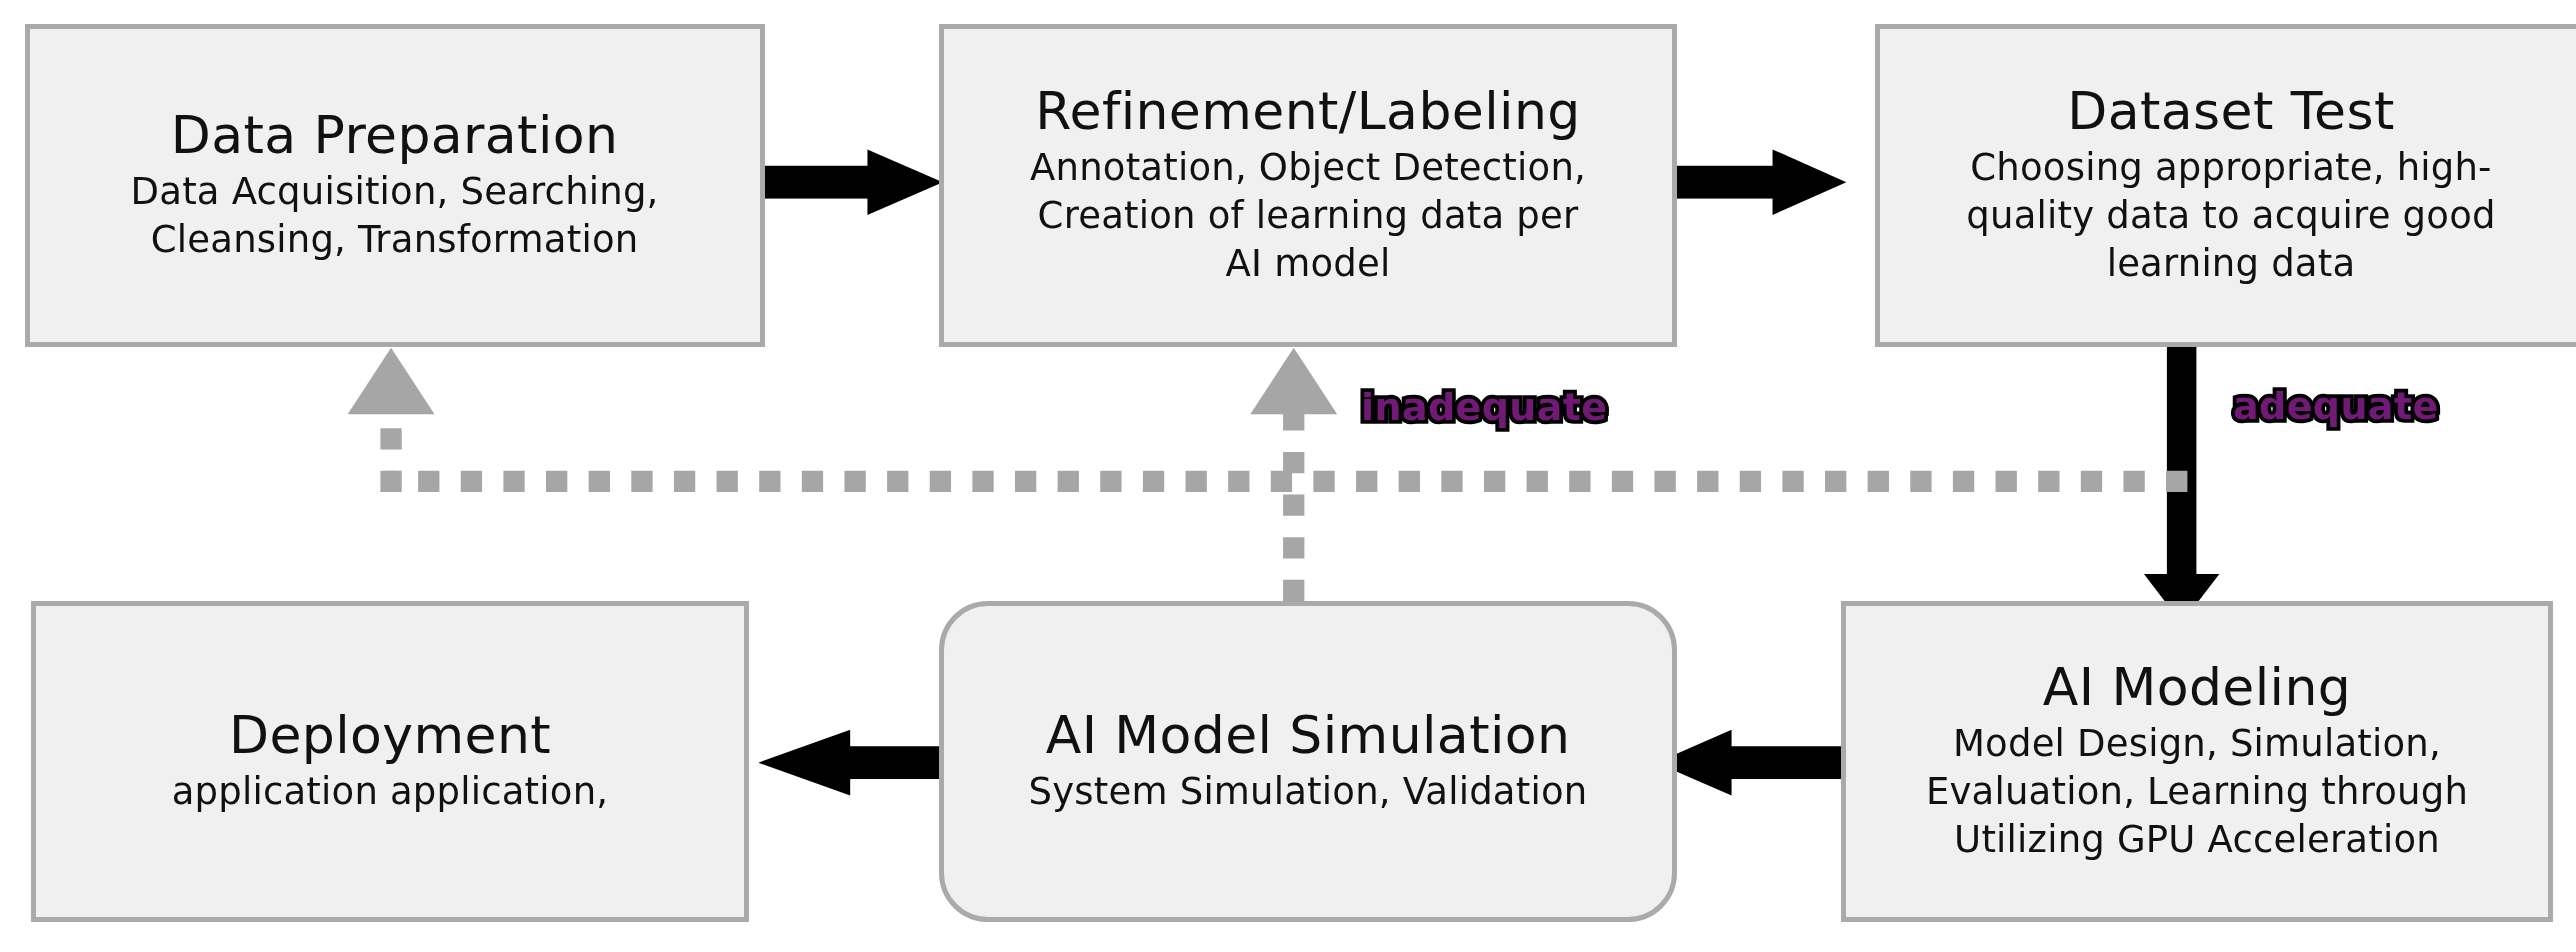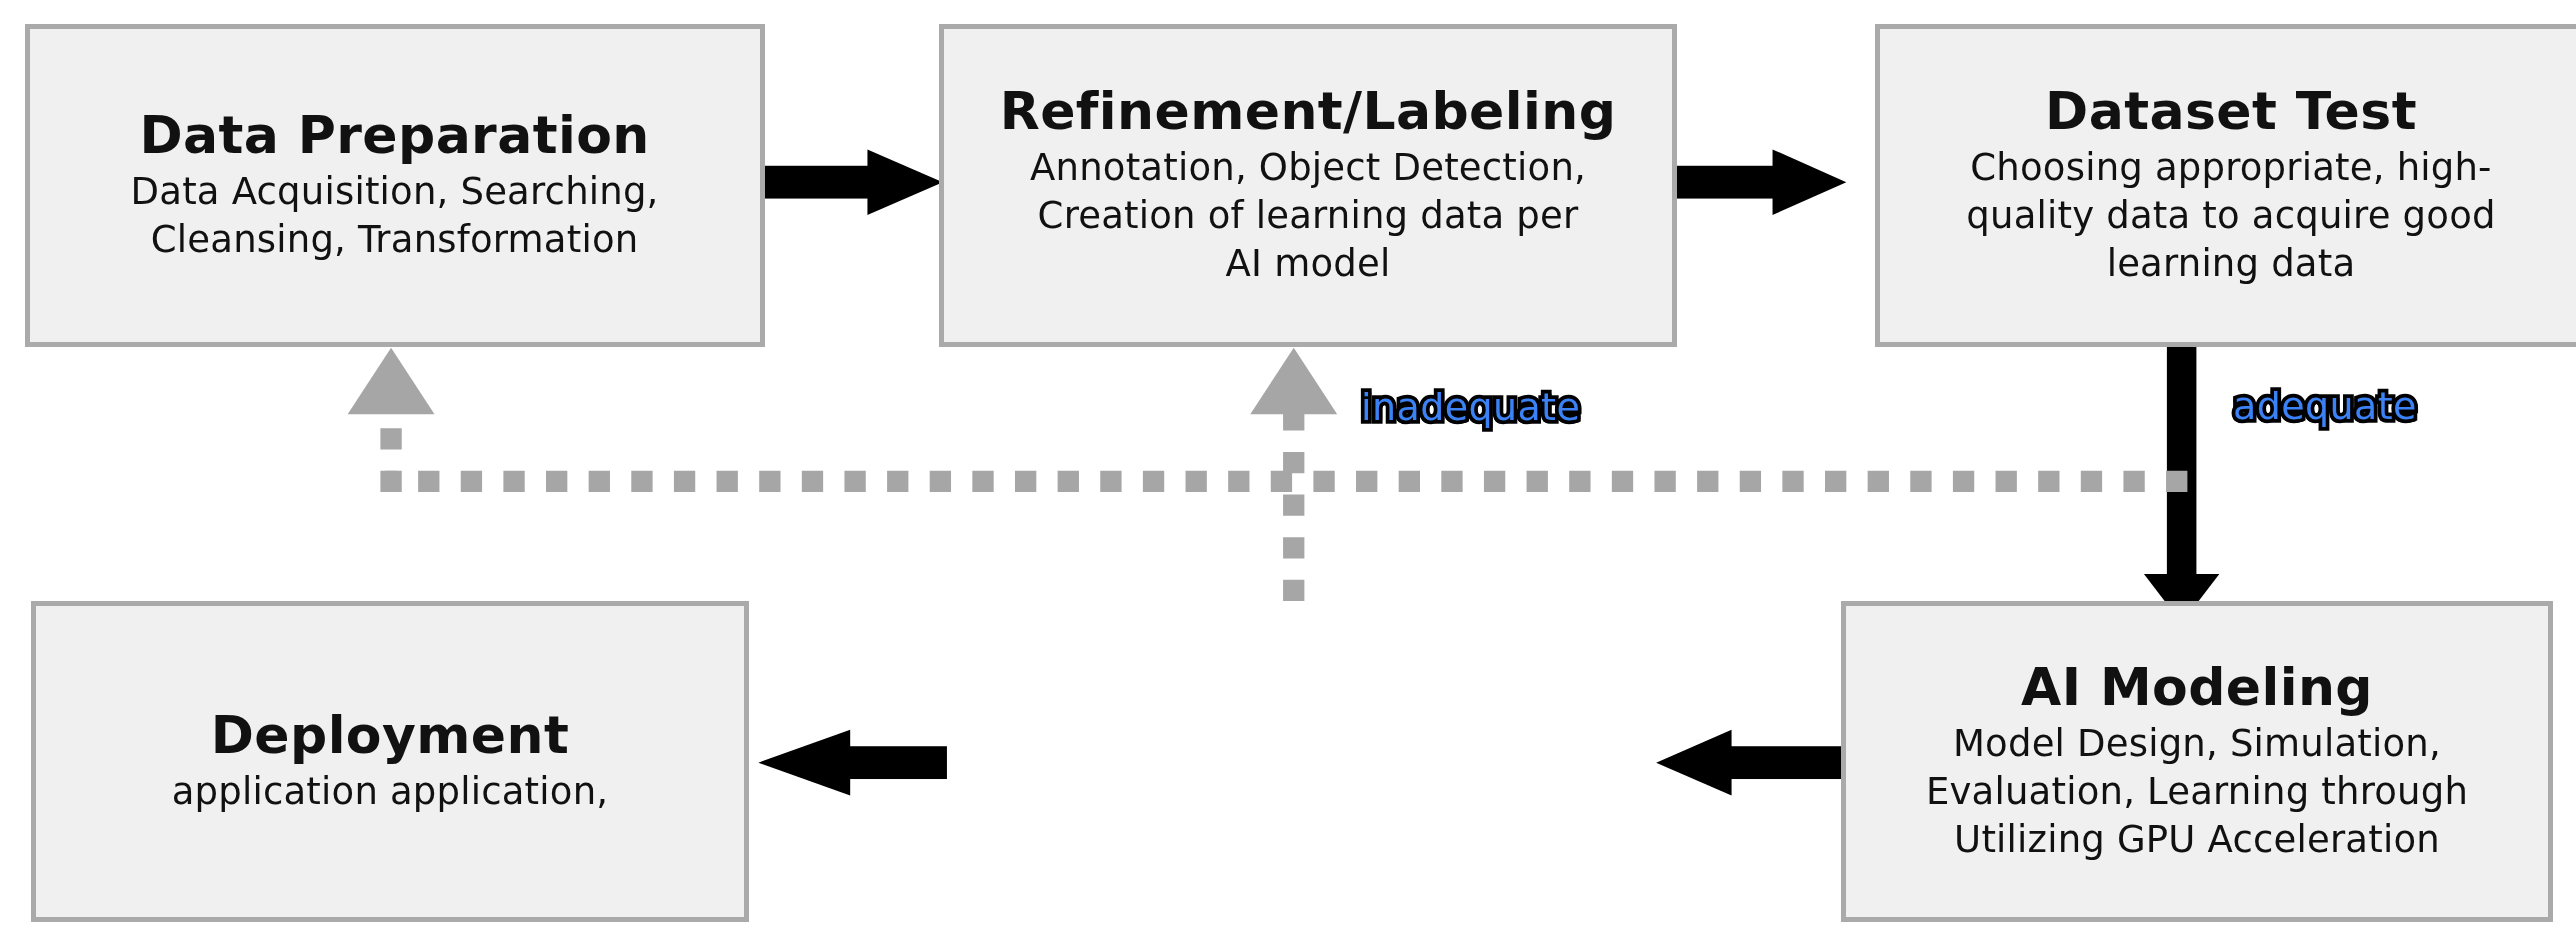--- a/index.html
+++ b/index.html
@@ -42,7 +42,7 @@
   }
   .node-title {
     font-size: 52px;
-    font-weight: 700;
+    font-weight: 400;
     line-height: 1.08;
     letter-spacing: 0.4px;
     margin-bottom: 4.9px;

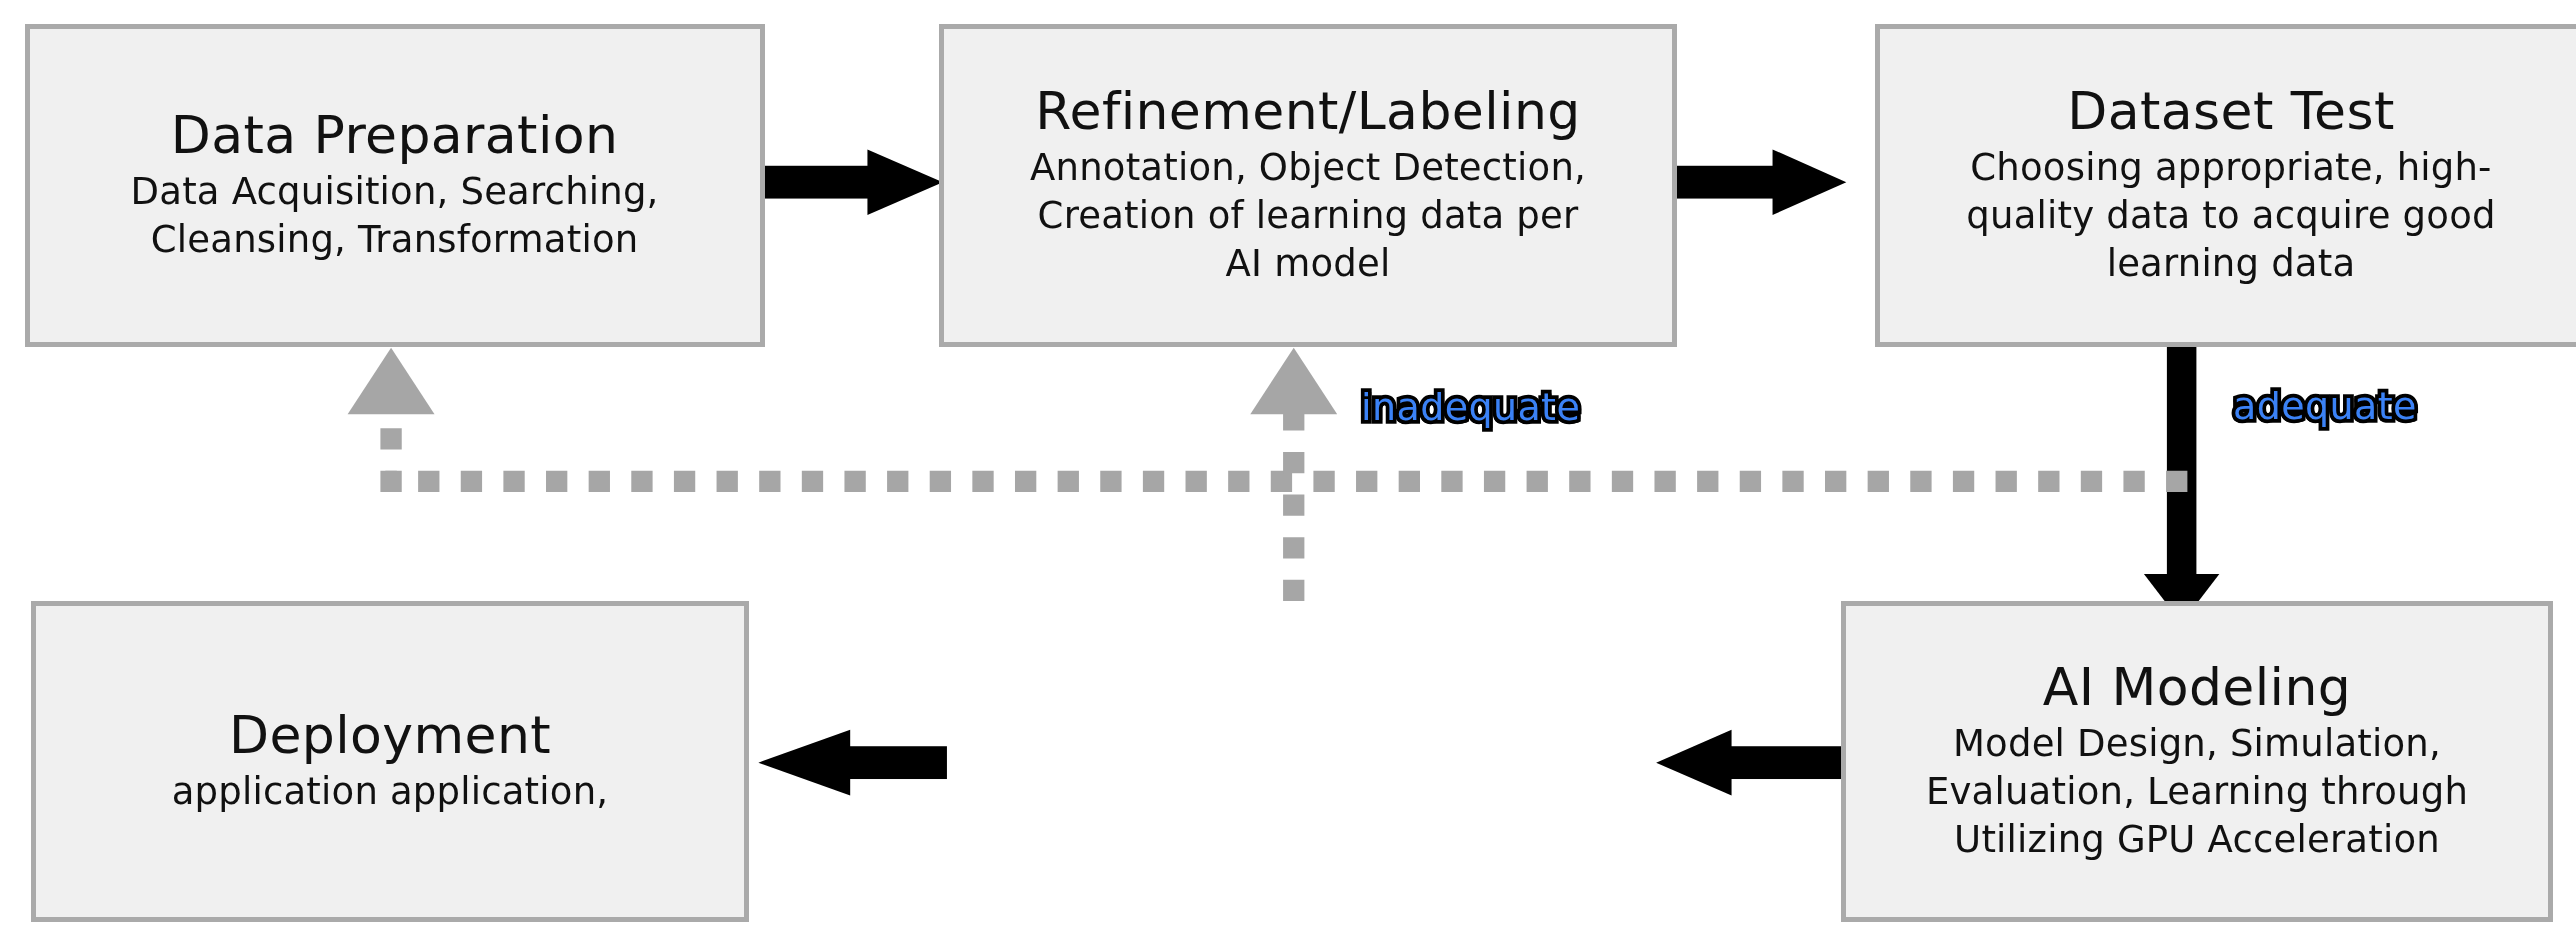--- a/index.html
+++ b/index.html
@@ -59,8 +59,8 @@
   .edge-label {
     position: absolute;
     font-size: 38px;
-    font-weight: 400;
-    color: #3b82f6;
+    font-weight: 700;
+    color: #701a75;
     letter-spacing: 0.4px;
     white-space: nowrap;
     -webkit-text-stroke: 7.4px #000000;

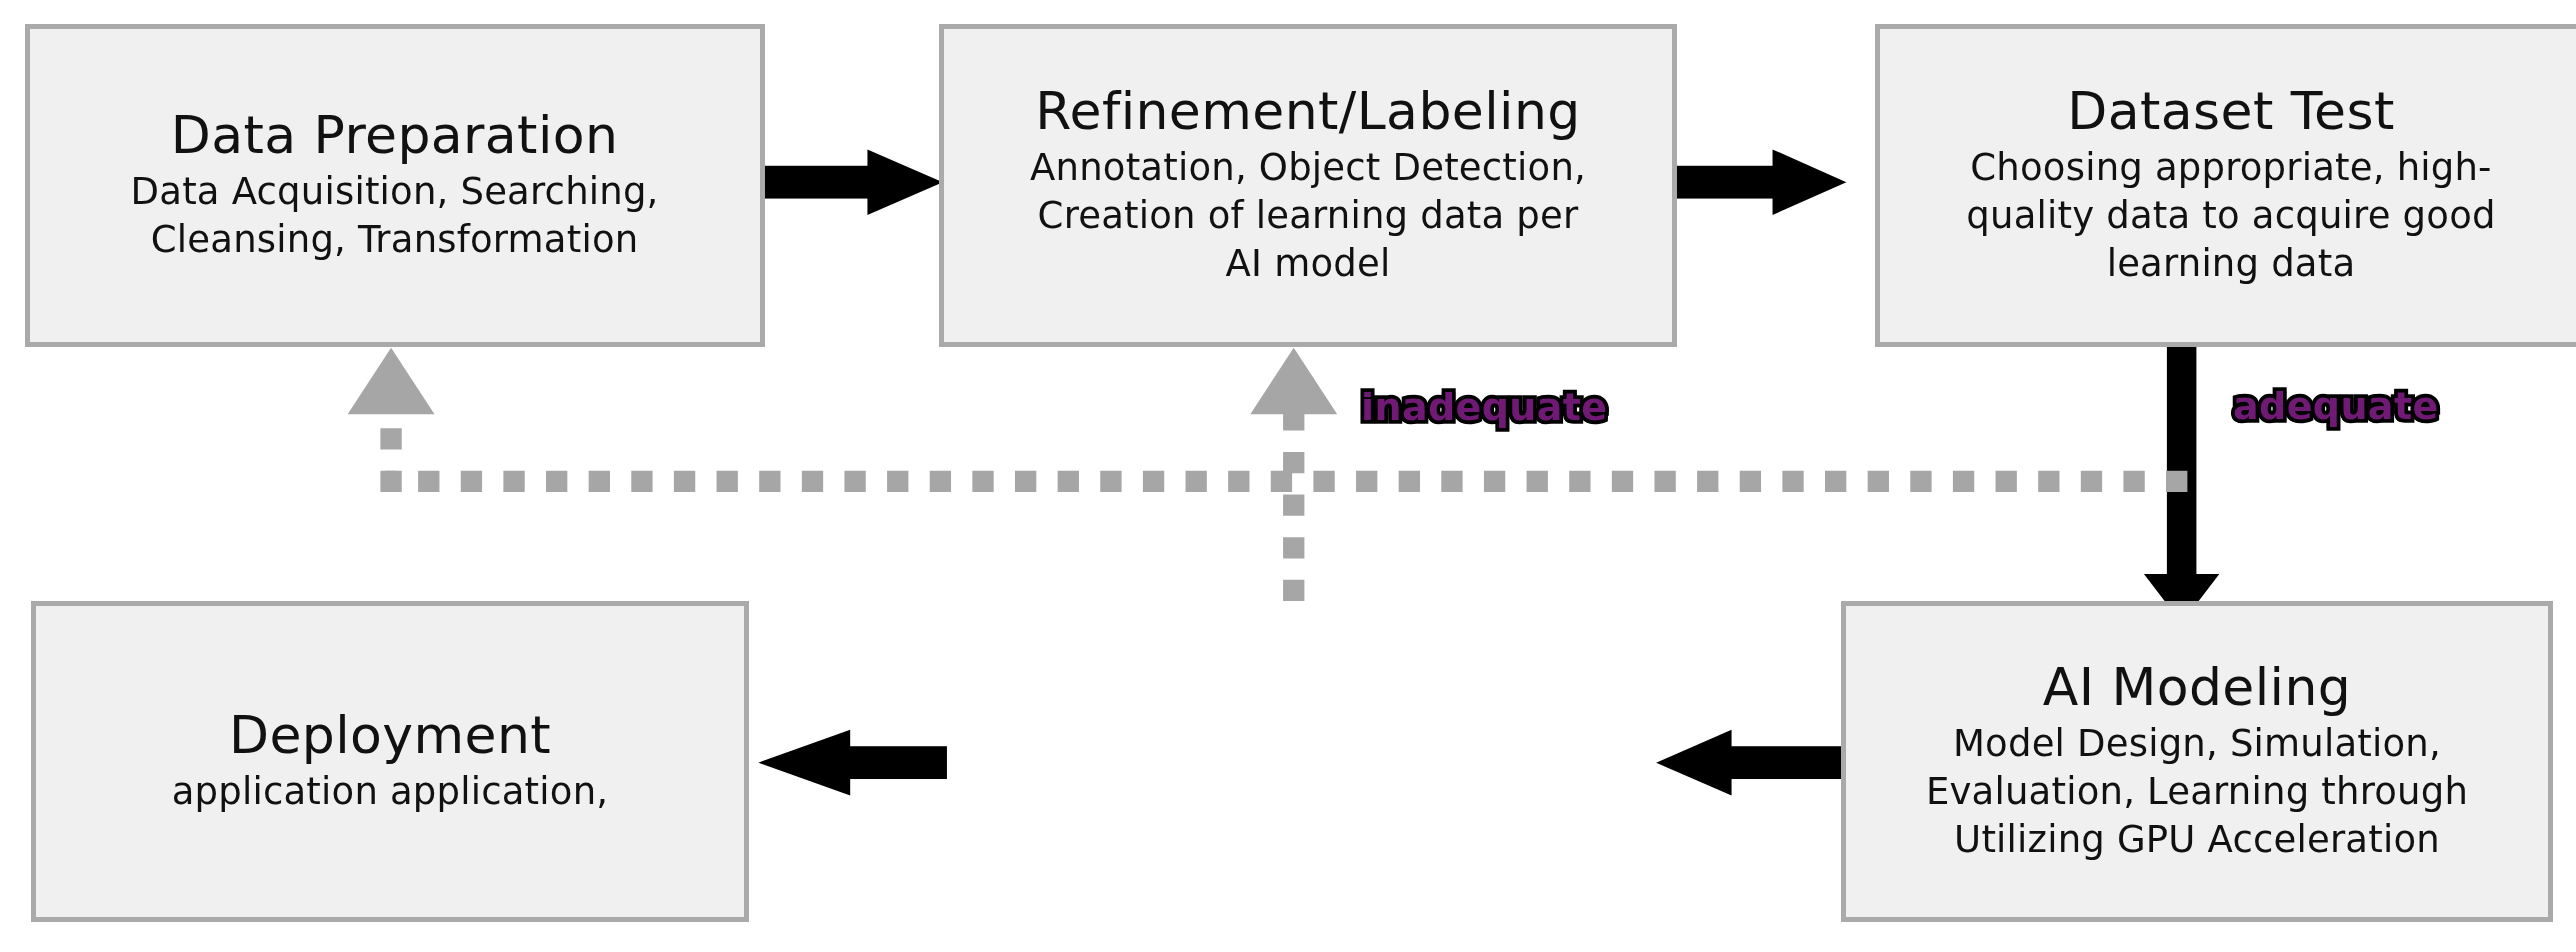--- a/index.html
+++ b/index.html
@@ -144,6 +144,12 @@
     </div>
   </div>
 
+  <div class="node rounded" style="left:939px; top:601px; width:738px; height:321px;">
+    <div class="node-title">AI Model Simulation</div>
+    <div class="node-desc">
+      <span>System Simulation, Validation</span>
+    </div>
+  </div>
 
   <div class="node" style="left:1841px; top:601px; width:712px; height:321px;">
     <div class="node-title">AI Modeling</div>

